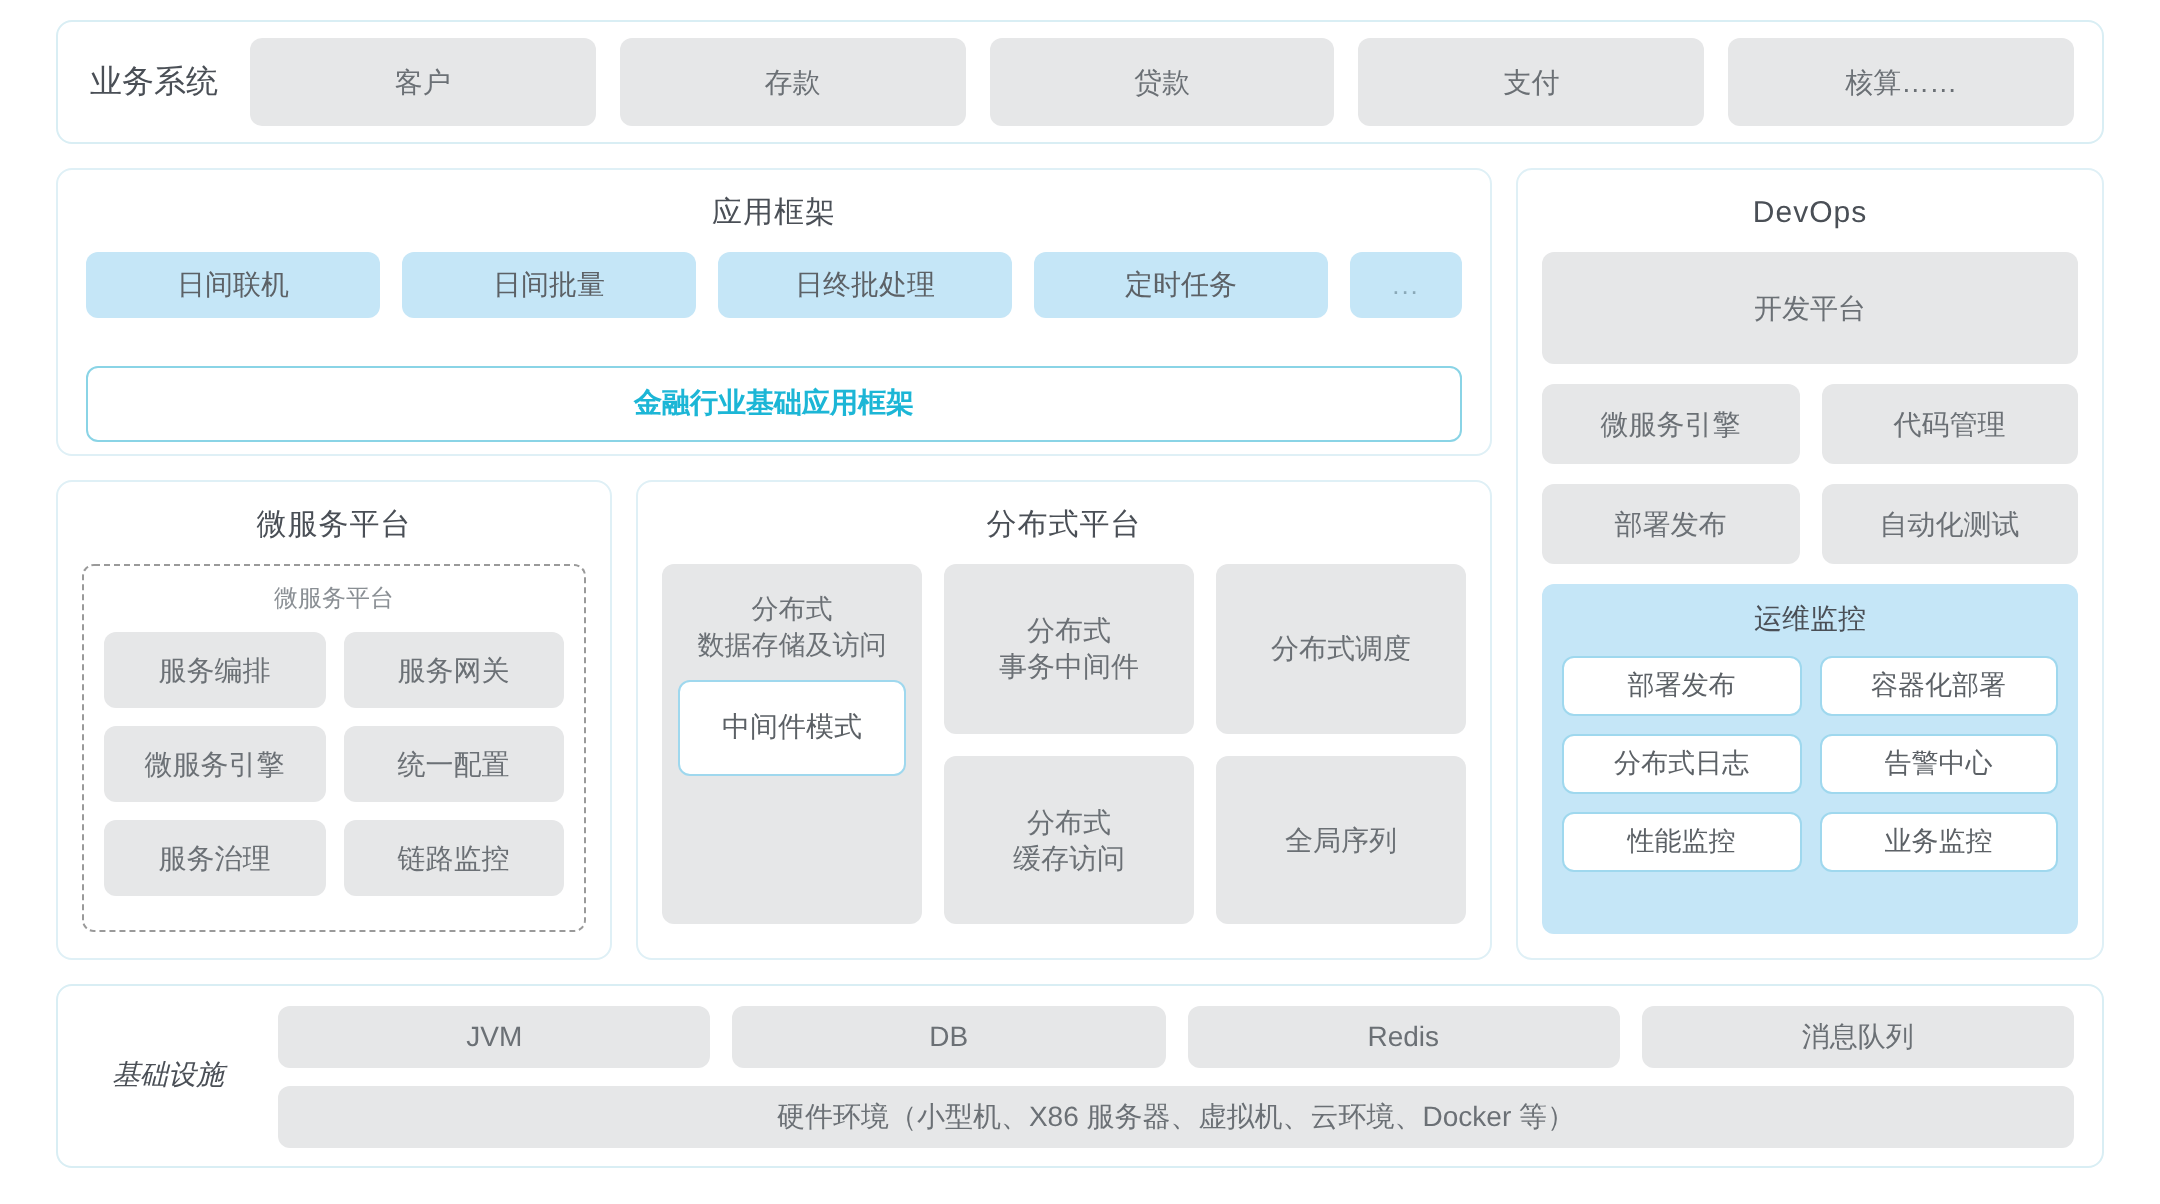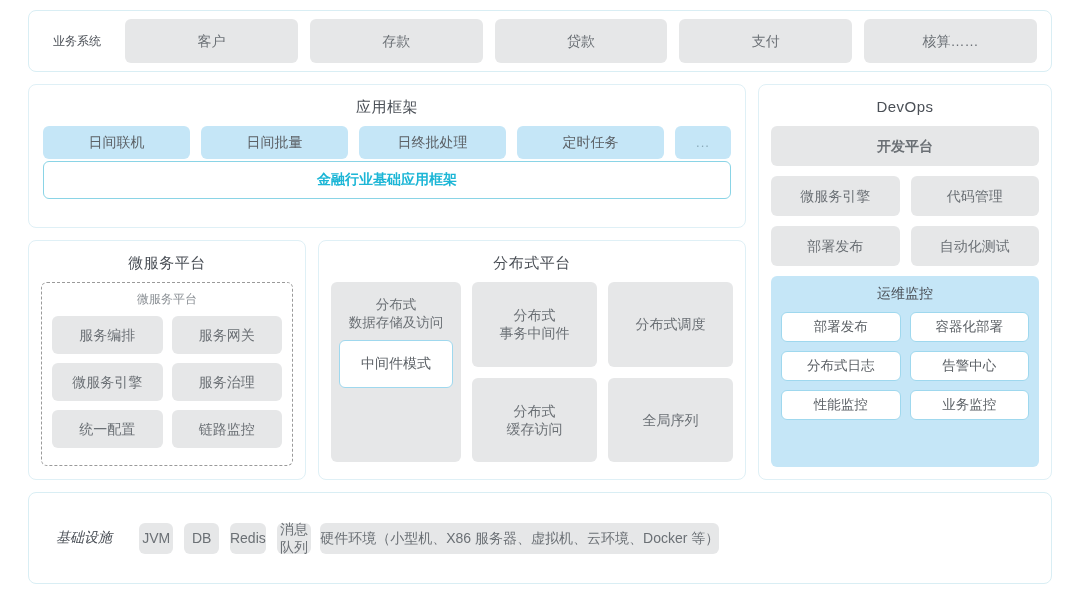--- a/index.html
+++ b/index.html
@@ -69,7 +69,7 @@
   .row-biz .rowlabel {
     width: 96px; flex: none;
     text-align: center;
-    color: #4a4f56; font-size: 12px;
+    color: #4a4f56; font-size: 16px;
   }
   .row-biz .cells { flex: 1; display: flex; gap: 12px; }
   .row-biz .cells .chip { flex: 1; height: 44px; }

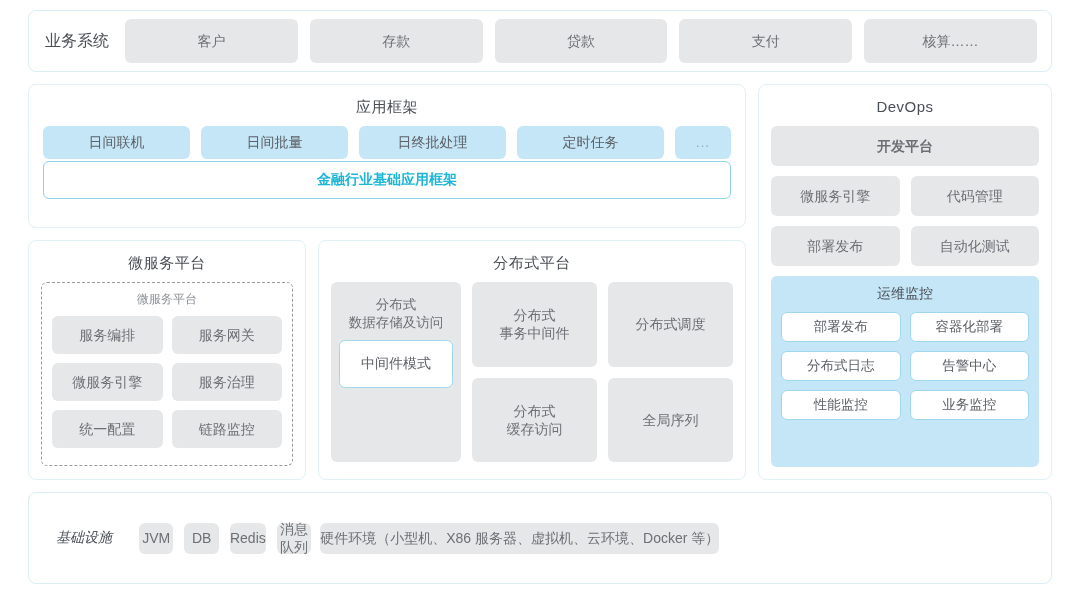--- a/index.html
+++ b/index.html
@@ -127,7 +127,7 @@
 
   
   .devops { padding: 0 12px 12px; display: flex; flex-direction: column; }
-  .devops .wide { height: 40px; margin-bottom: 10px; font-weight: bold; }
+  .devops .wide { height: 56px; margin-bottom: 10px; }
   .devops .pair { display: grid; grid-template-columns: 1fr 1fr; gap: 11px; margin-bottom: 10px; }
   .devops .pair .chip { height: 40px; }
   .ops {

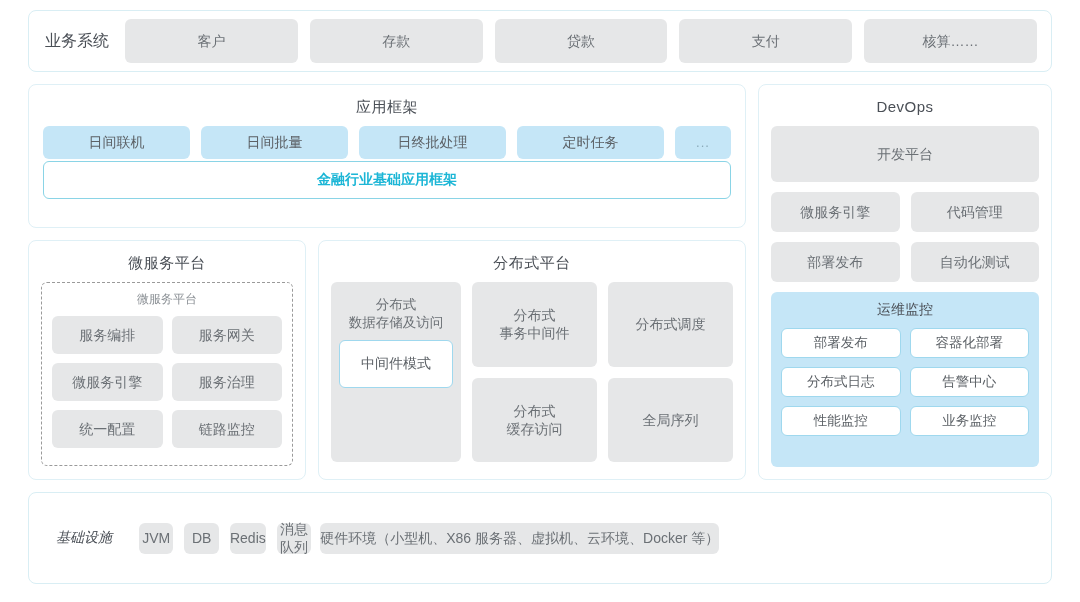--- a/index.html
+++ b/index.html
@@ -88,7 +88,7 @@
   .appfw .btnrow .chip-blue:nth-child(4) { flex: 1; }
   .appfw .btnrow .chip-blue.ellipsis { width: 56px; flex: none; color: #8aa9b8; font-size: 13px; letter-spacing: 1px; }
   .fw-wide {
-    margin-top: 2px;
+    margin-top: 24px;
     height: 38px;
     border: 1px solid #8ad4e6;
     border-radius: 6px;

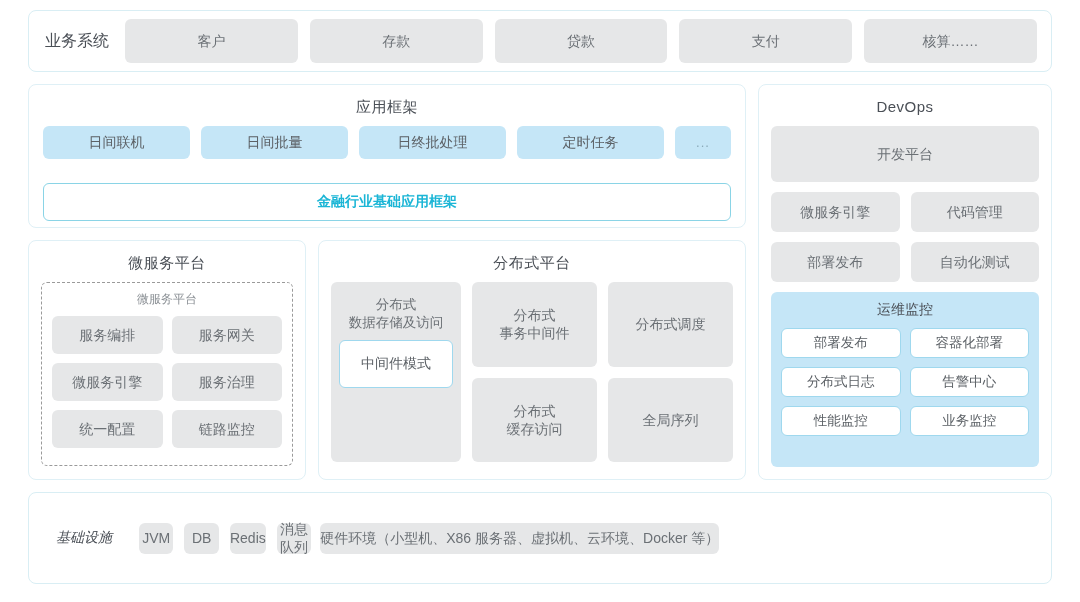--- a/index.html
+++ b/index.html
@@ -193,8 +193,8 @@
               <div class="chip">服务编排</div>
               <div class="chip">服务网关</div>
               <div class="chip">微服务引擎</div>
+              <div class="chip">统一配置</div>
               <div class="chip">服务治理</div>
-              <div class="chip">统一配置</div>
               <div class="chip">链路监控</div>
             </div>
           </div>

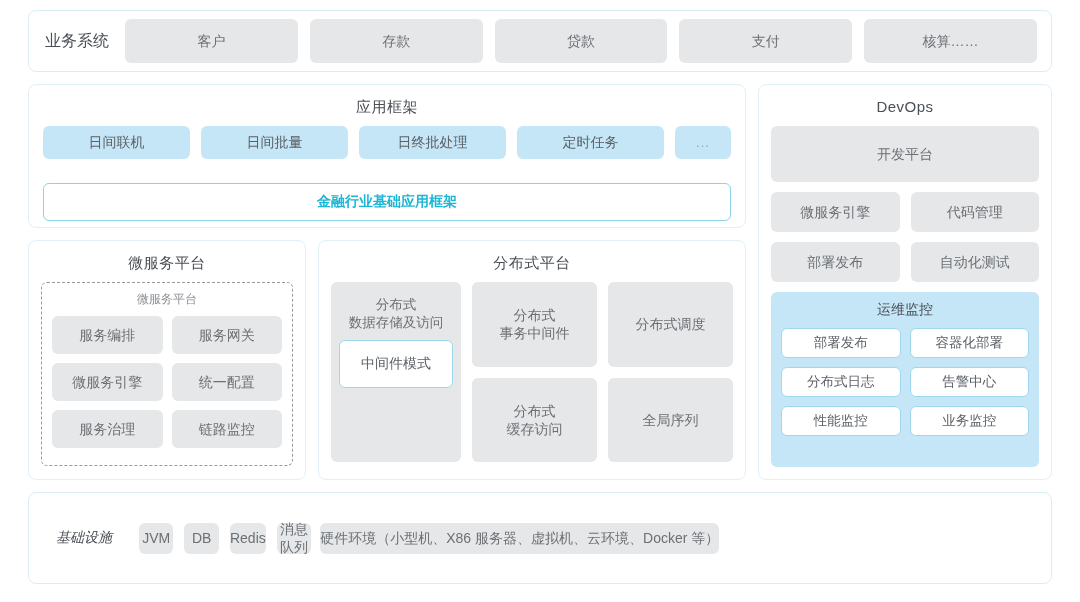--- a/index.html
+++ b/index.html
@@ -146,7 +146,7 @@
     padding: 0 14px 0 0;
   }
   .row-infra .rowlabel { width: 110px; flex: none; text-align: center; color: #4a4f56; font-size: 14px; font-style: italic; }
-  .row-infra .stack { flex: 1; display: flex; flex-direction: row; gap: 9px; }
+  .row-infra .stack { flex: 1; display: flex; flex-direction: column; gap: 9px; }
   .row-infra .stack .top { display: flex; gap: 11px; }
   .row-infra .stack .top .chip { flex: 1; height: 31px; }
   .row-infra .stack .bottom .chip { height: 31px; }

